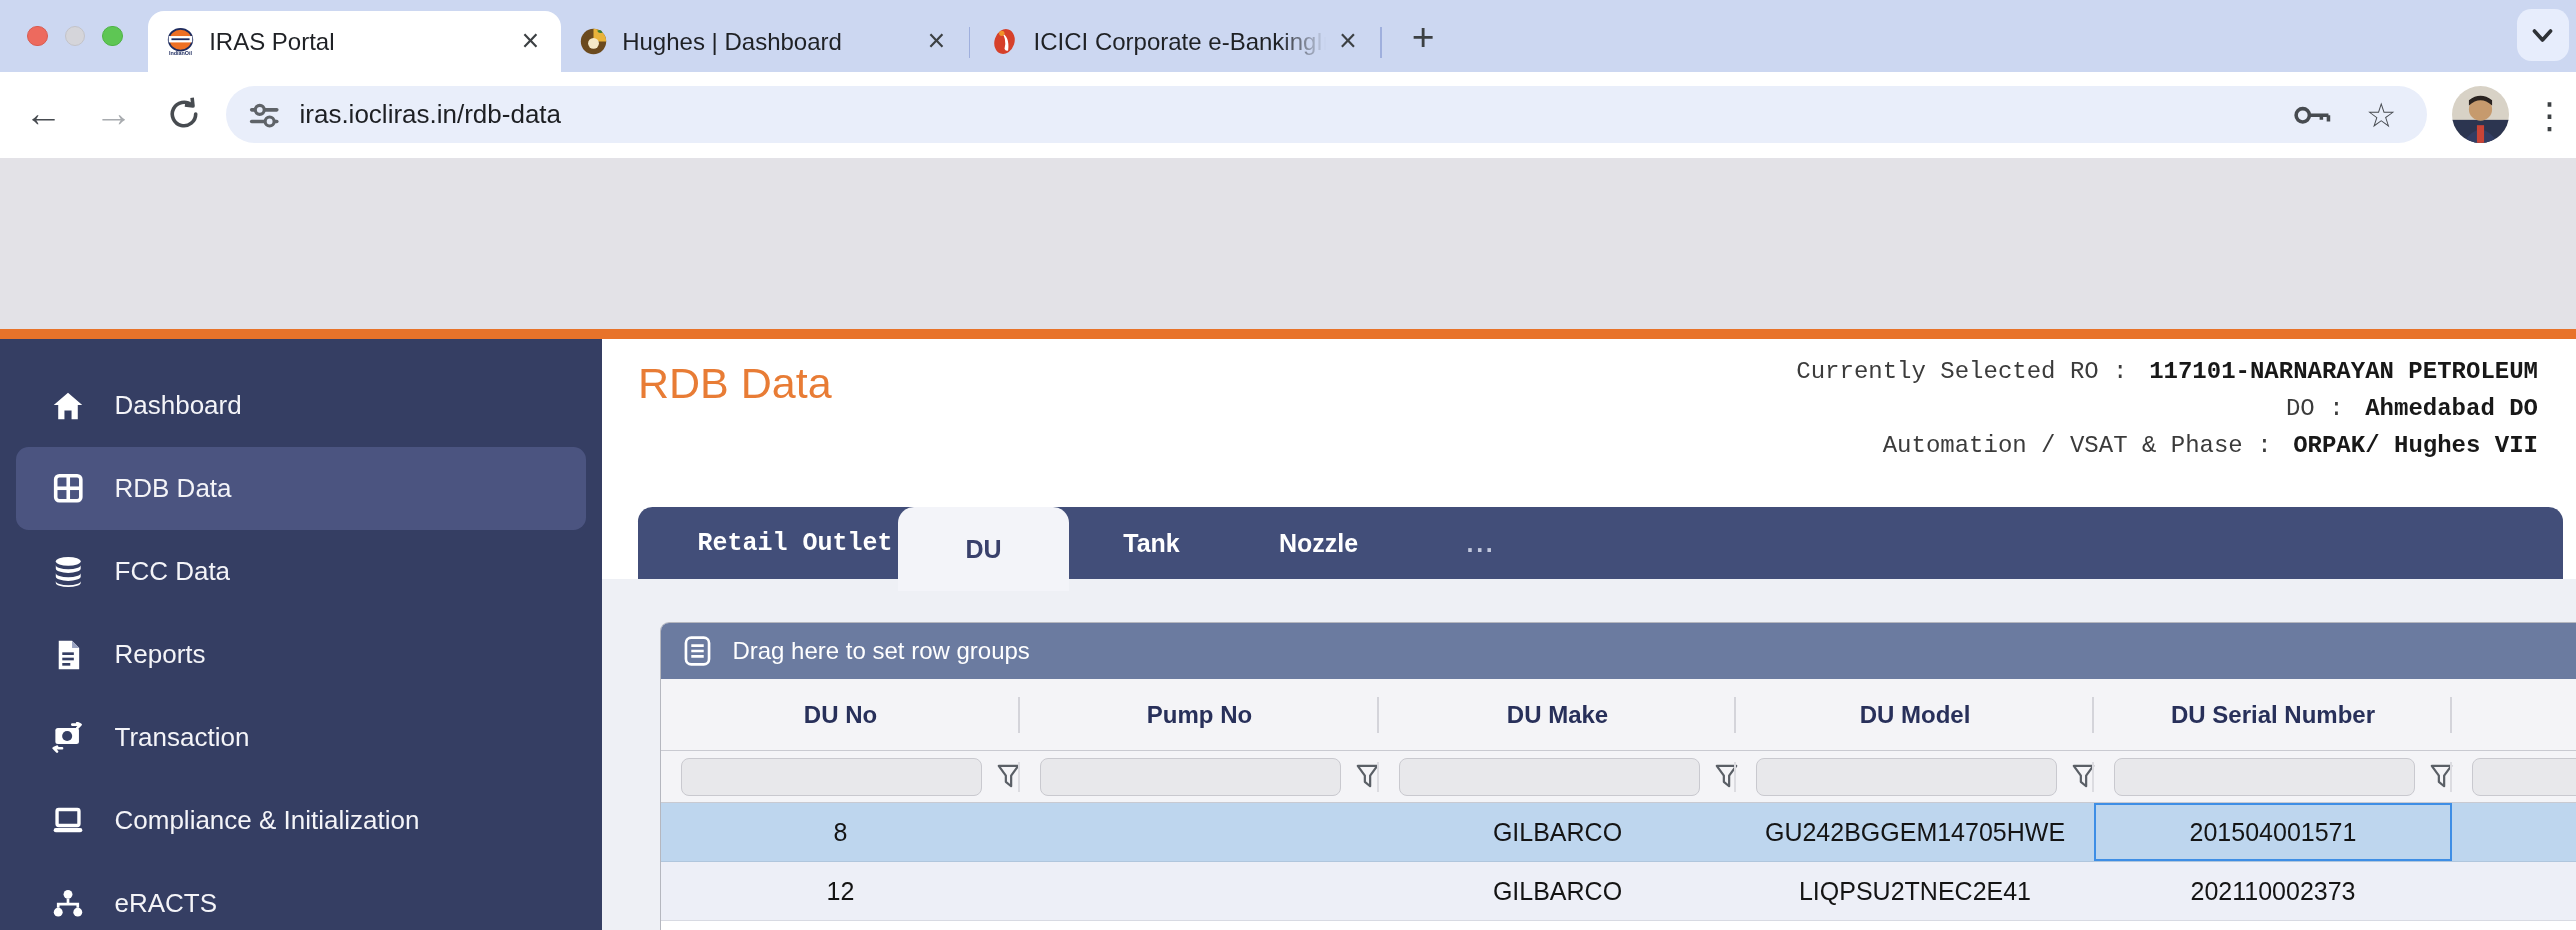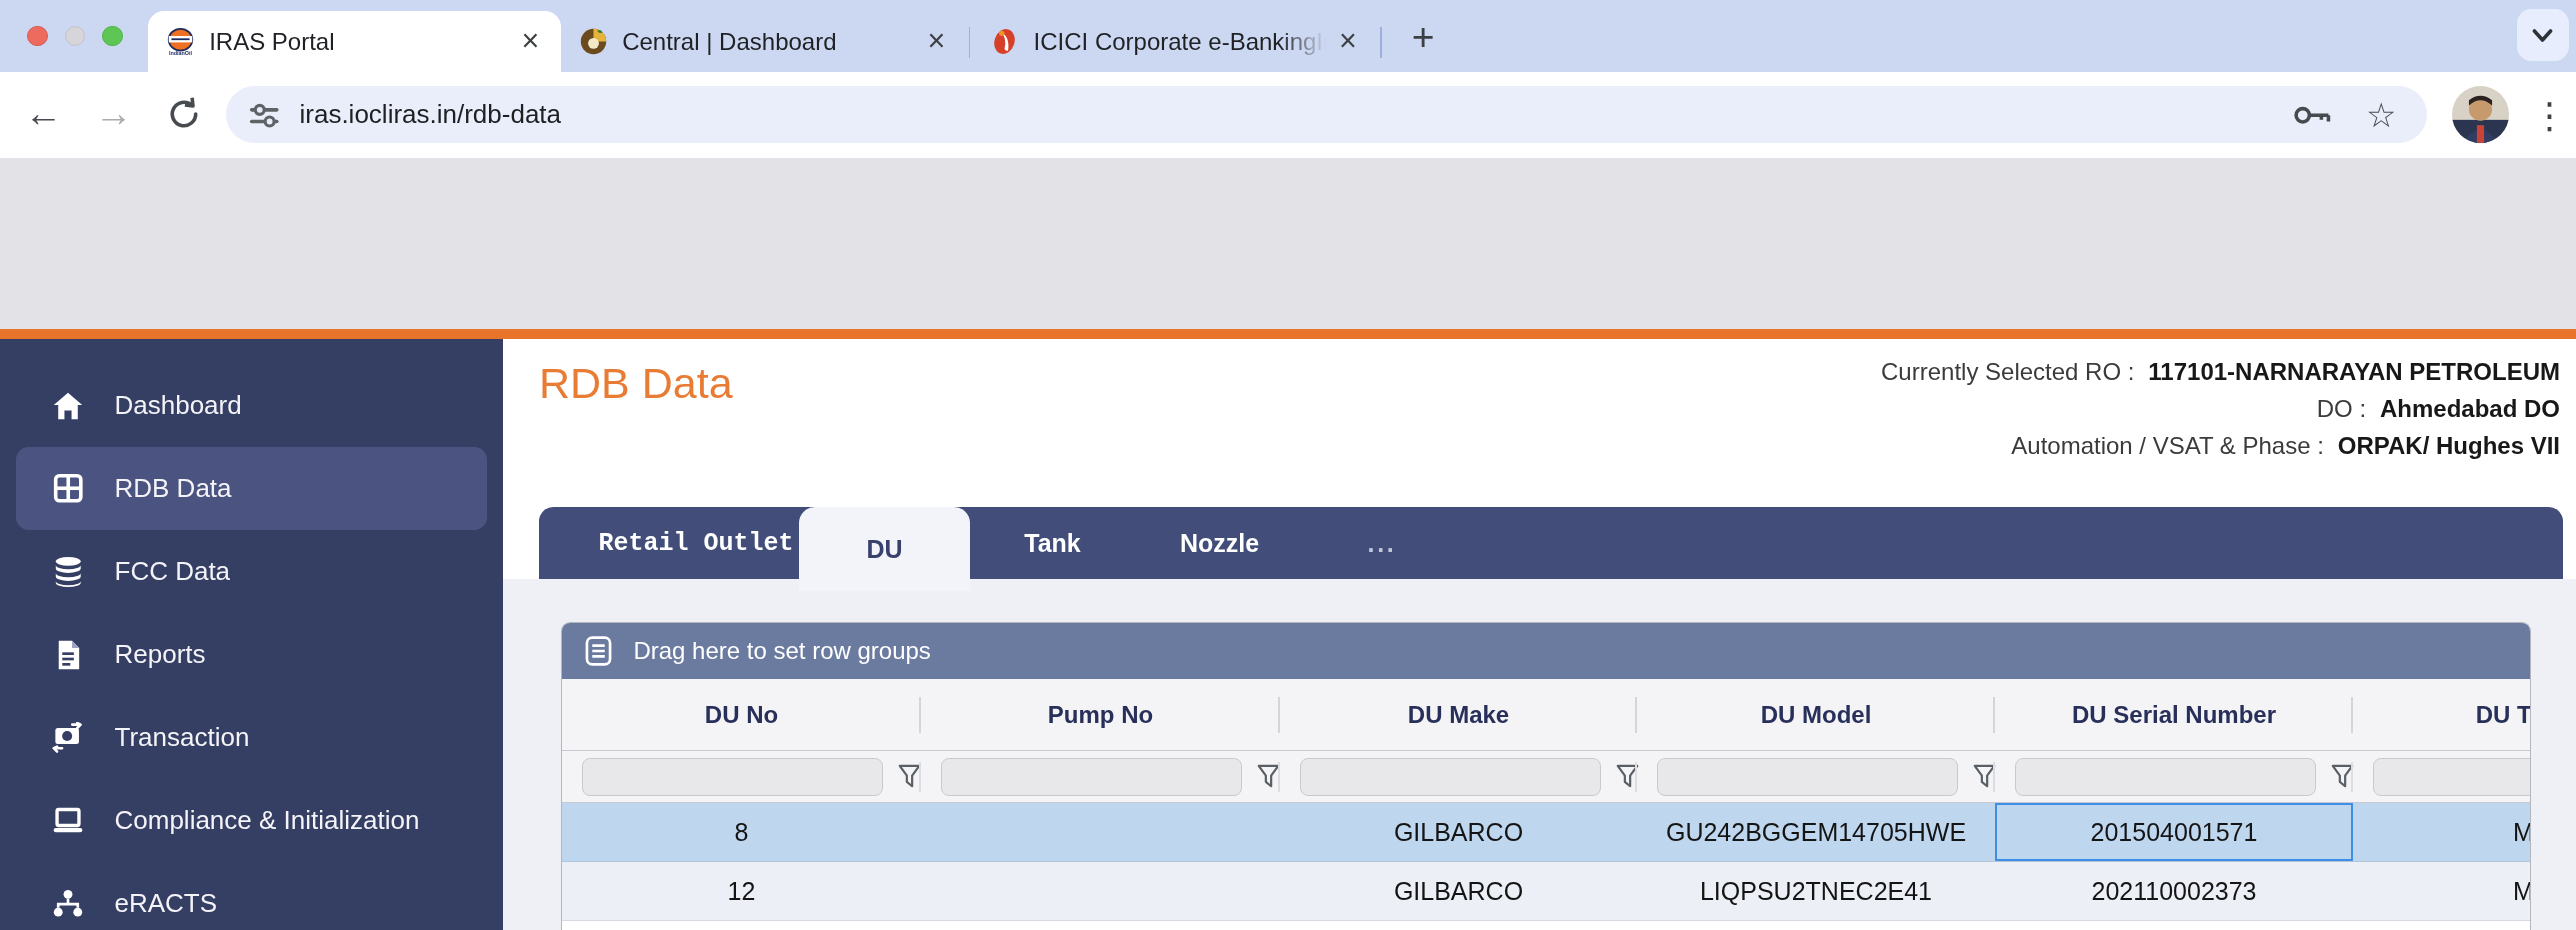--- a/index.html
+++ b/index.html
@@ -129,7 +129,7 @@
         <circle cx="16" cy="18" r="6" fill="#f4e9c8"></circle>
         <path d="M20 4 q4 -2 6 2 q-4 2 -6 -2" fill="#3d7d33"></path>
       </svg>
-      <span class="btab-title">Central | Dashboard</span>
+      <span class="btab-title">Hughes | Dashboard</span>
       <span class="tabclose">×</span>
     </div>
 

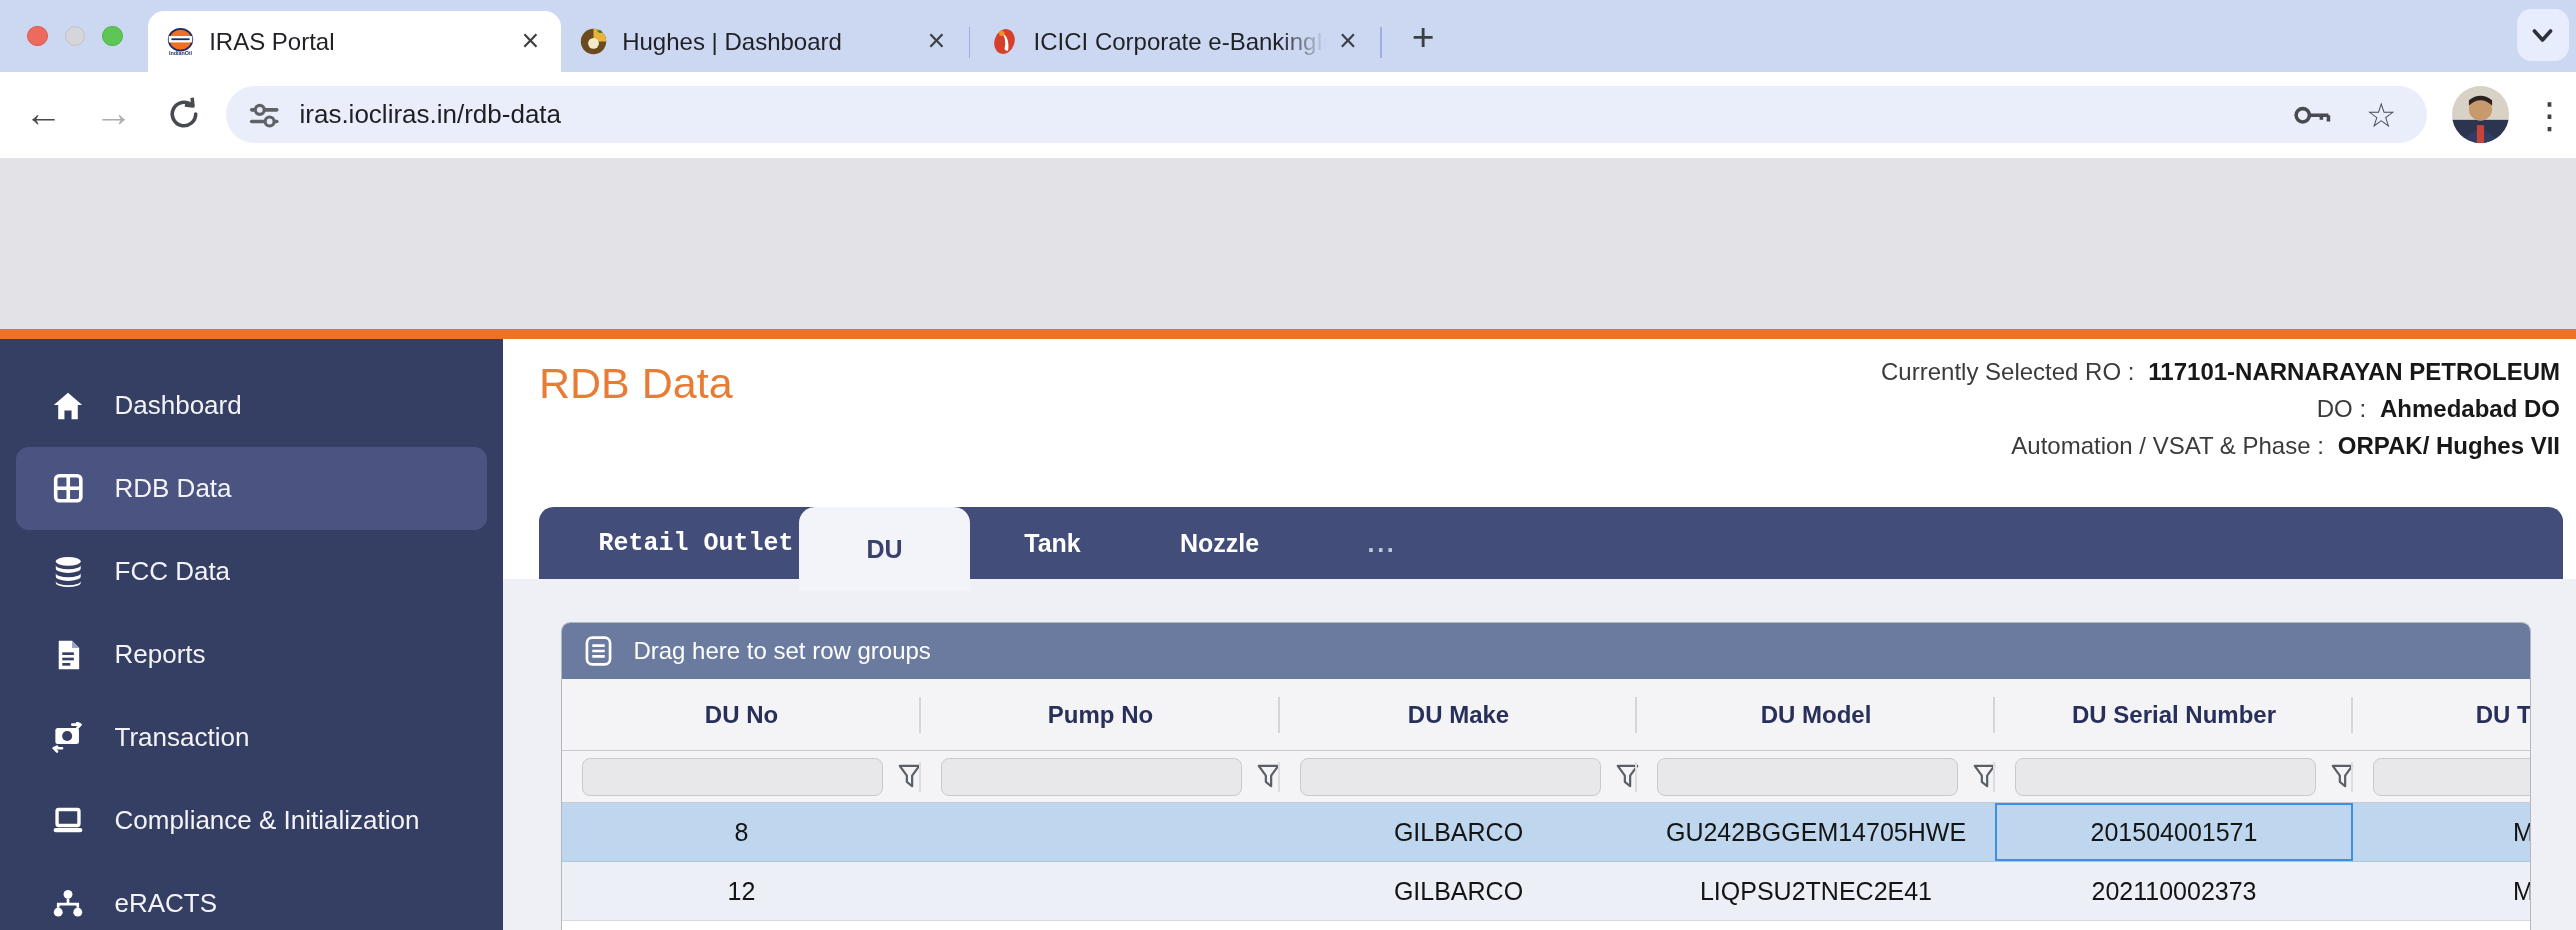--- a/index.html
+++ b/index.html
@@ -66,7 +66,7 @@
 
   .main { position:relative; flex:1; background:#fff; overflow:hidden; }
   .pagetitle { position:absolute; left:36px; top:20px; font-size:43px; color:#e87c35; letter-spacing:0px; }
-  .roinfo { position:absolute; right:16px; top:14.4px; text-align:right; }
+  .roinfo { position:absolute; right:38px; top:14.4px; text-align:right;font-family:Liberation Mono, monospace; }
   .roline { font-size:24px; line-height:37px; color:#3b3b3b; white-space:nowrap; }
   .roline b { color:#181818; margin-left:7.2px; }
 

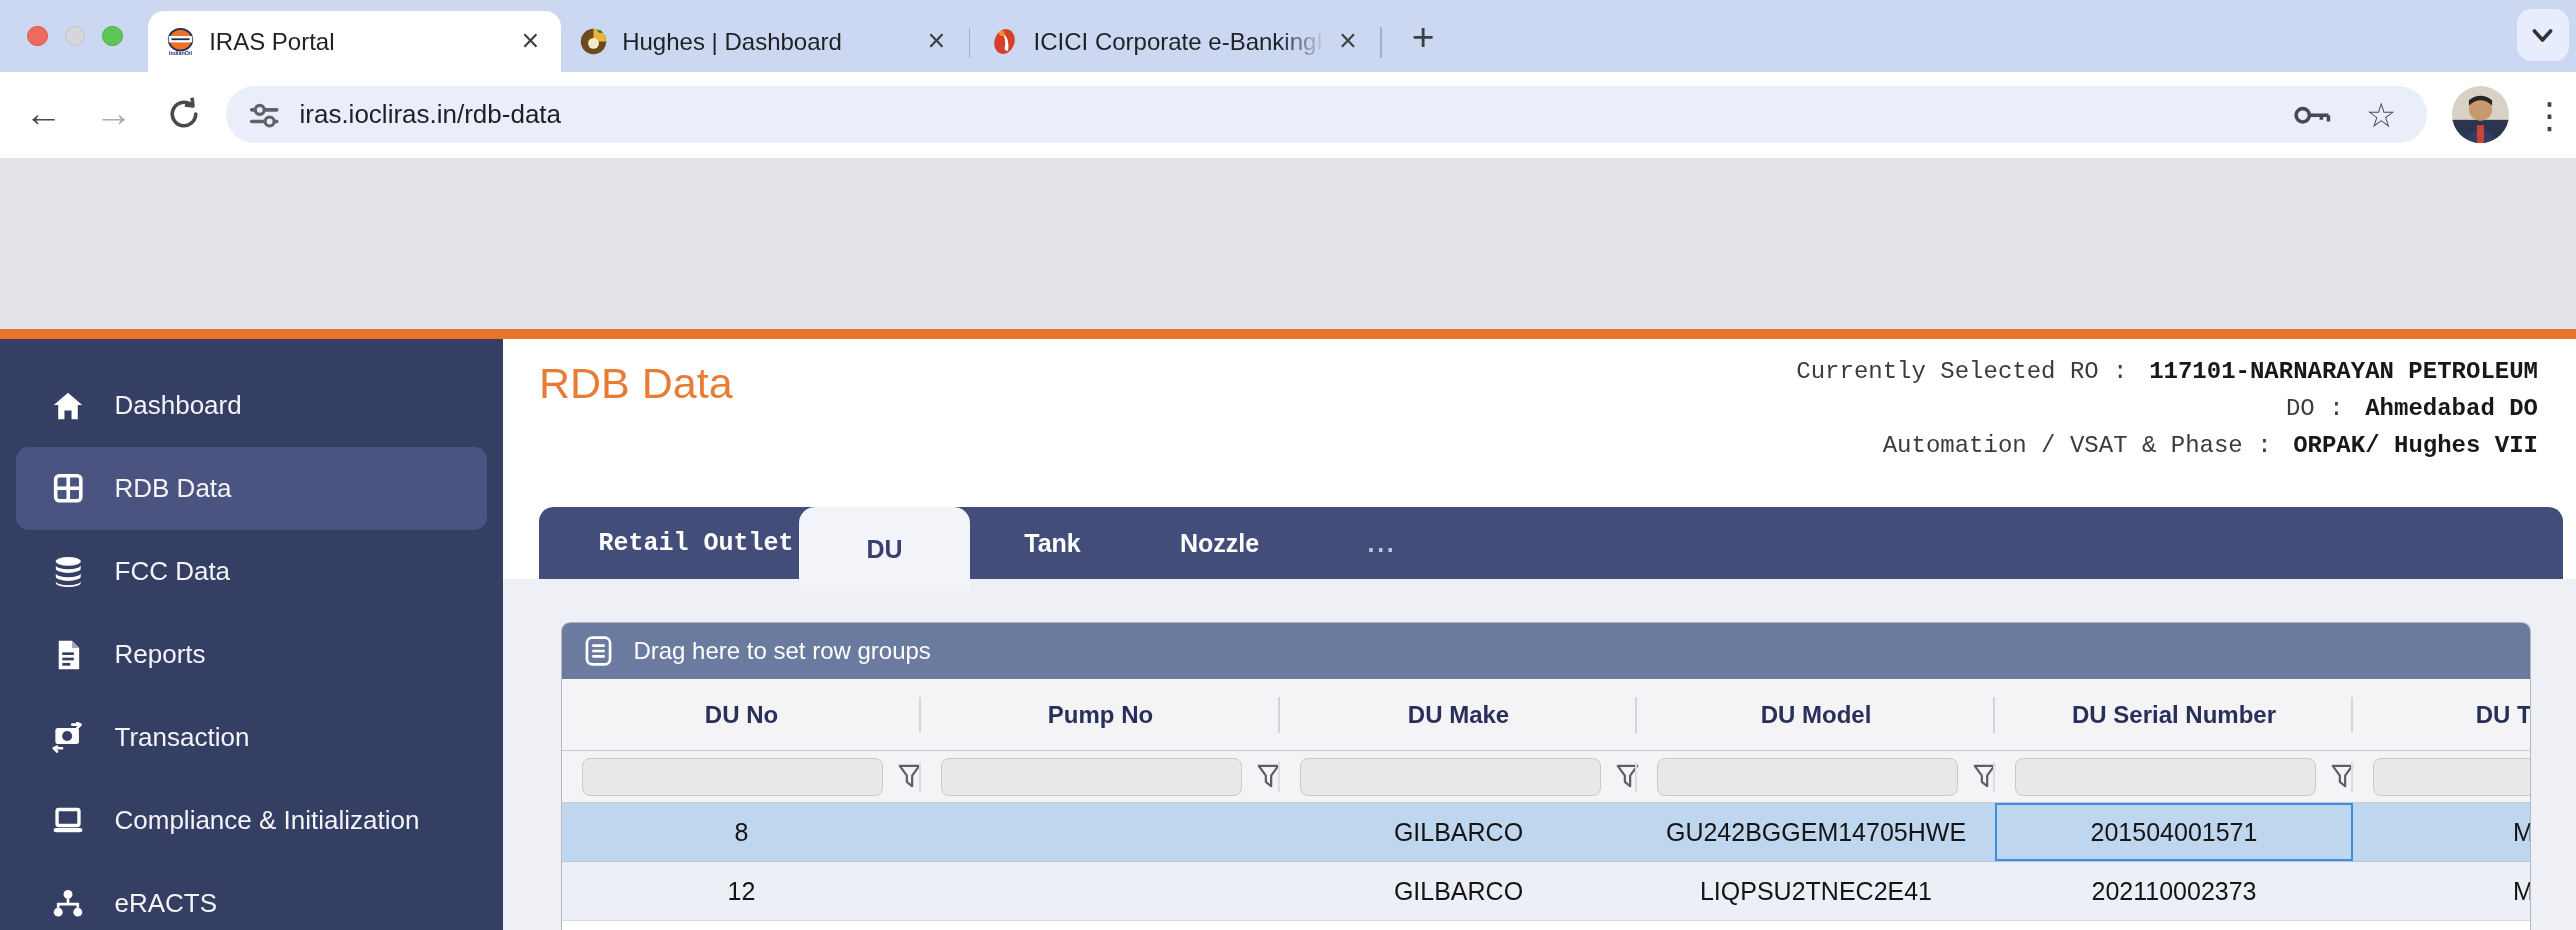--- a/index.html
+++ b/index.html
@@ -58,7 +58,7 @@
 
   
   .bodyrow { position:absolute; left:0; top:339px; width:2576px; height:591px; display:flex; }
-  .sidebar { width:503px; height:100%; background:#353e63; flex:none; padding-top:25px; }
+  .sidebar { width:602px; height:100%; background:#353e63; flex:none; padding-top:25px; }
   .sideitem { height:83px; display:flex; align-items:center; margin:0 16px; border-radius:12.6px; color:#f4f4f8; }
   .sideitem.active { background:#4b5480; }
   .sideicon { width:32px; height:32px; margin:0 0 0 36px; flex:none; display:flex; align-items:center; justify-content:center;}

